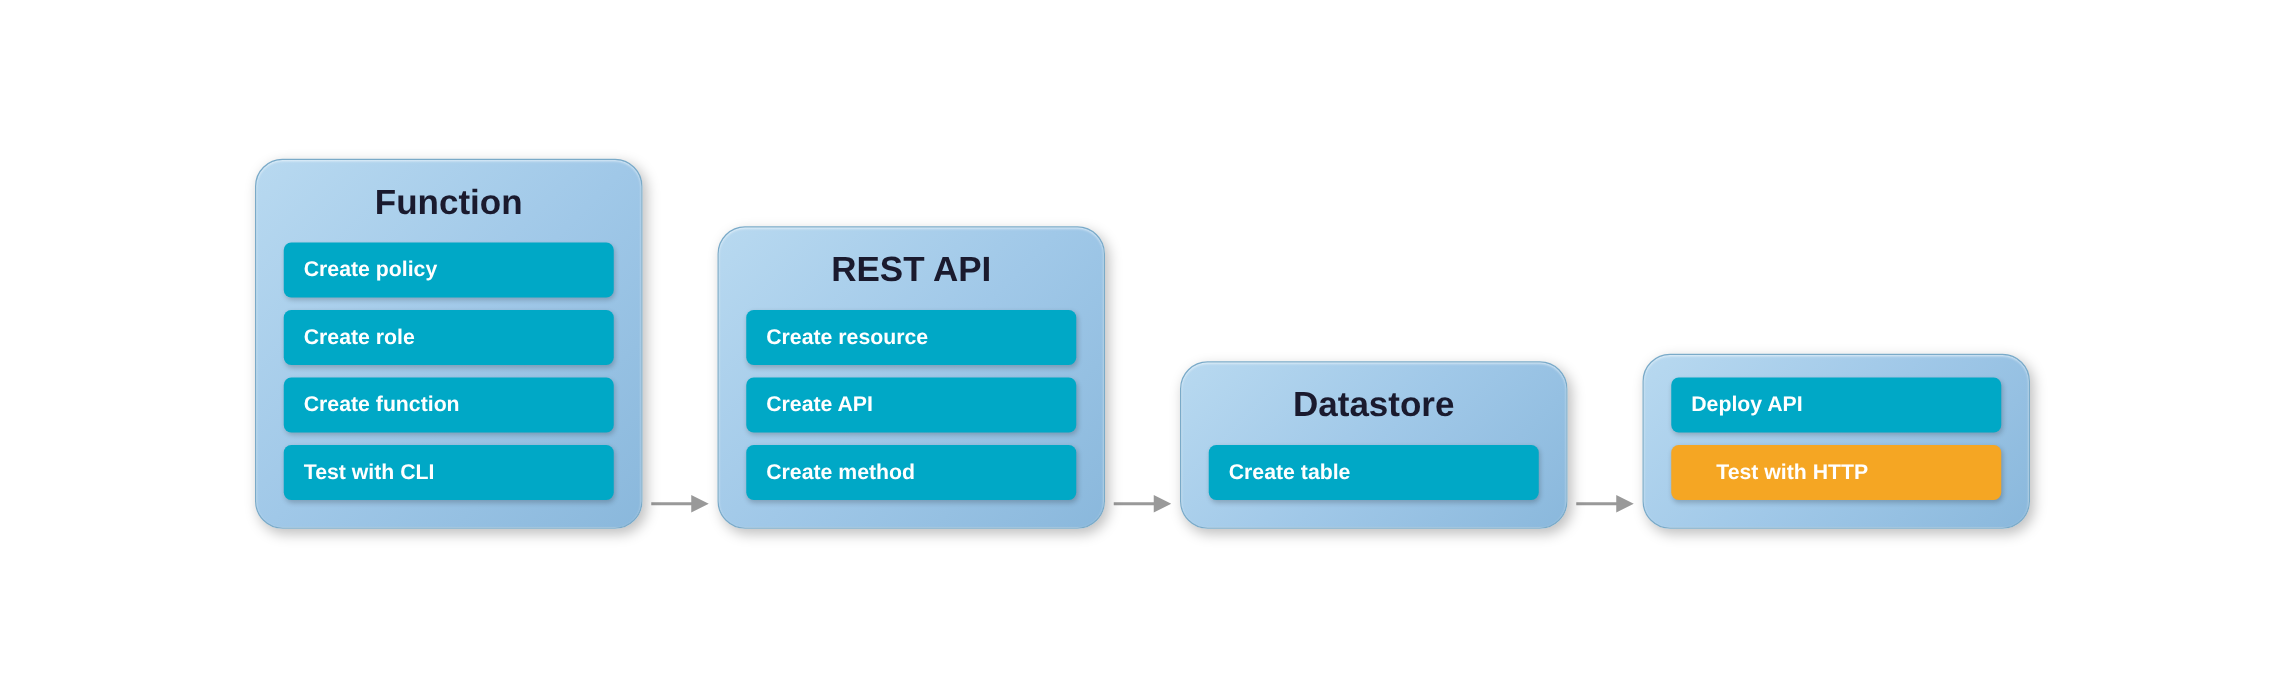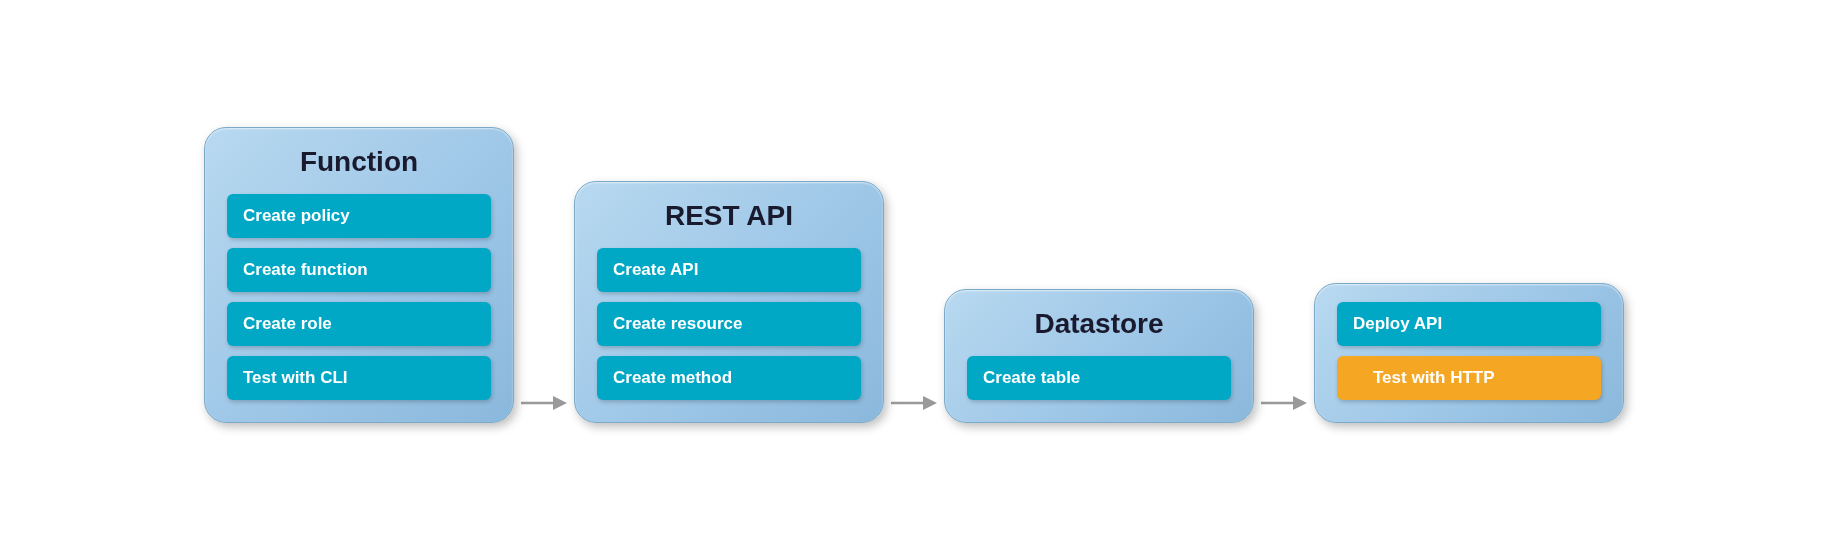--- a/index.html
+++ b/index.html
@@ -76,8 +76,8 @@
     <div class="panel-title">Function</div>
     <div class="items">
       <button class="item-btn">Create policy</button>
+      <button class="item-btn">Create role</button>
       <button class="item-btn">Create function</button>
-      <button class="item-btn">Create role</button>
       <button class="item-btn">Test with CLI</button>
     </div>
   </div>

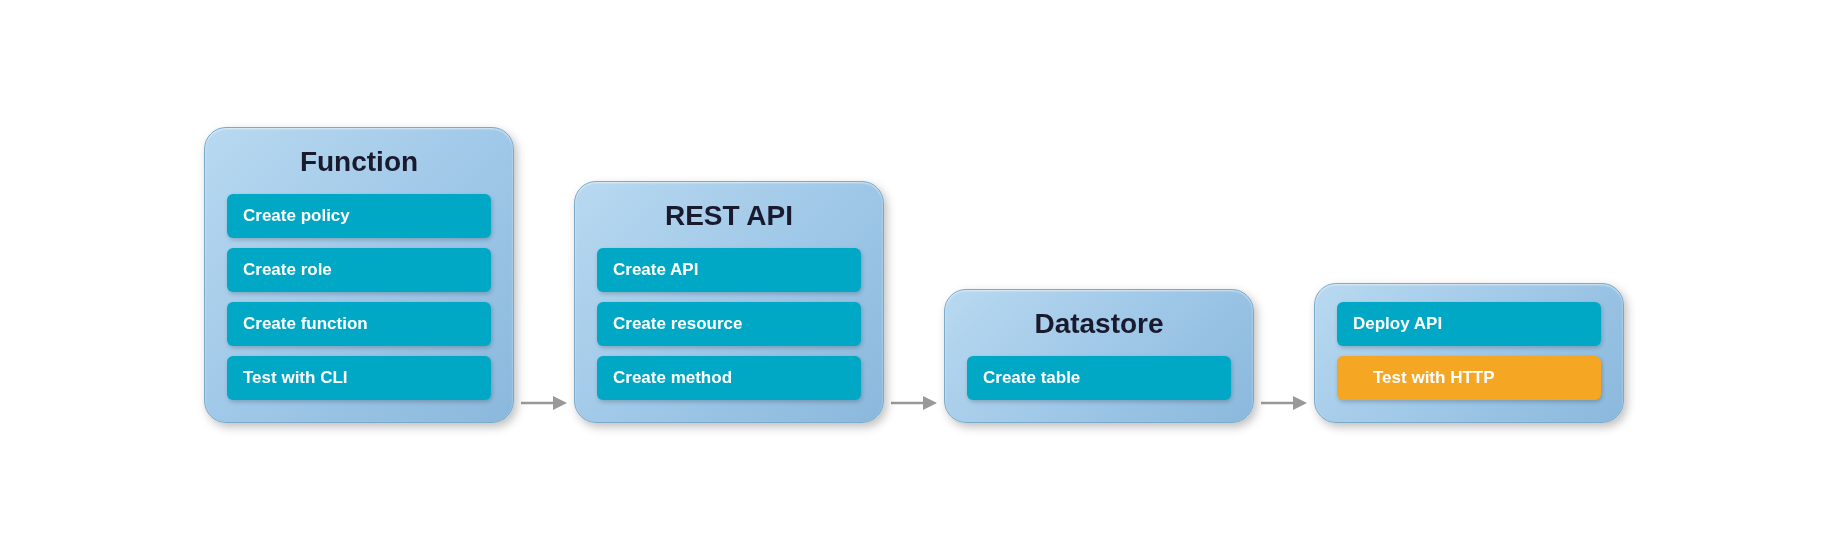--- a/index.html
+++ b/index.html
@@ -92,8 +92,8 @@
   <div class="panel">
     <div class="panel-title">REST API</div>
     <div class="items">
+      <button class="item-btn">Create resource</button>
       <button class="item-btn">Create API</button>
-      <button class="item-btn">Create resource</button>
       <button class="item-btn">Create method</button>
     </div>
   </div>

